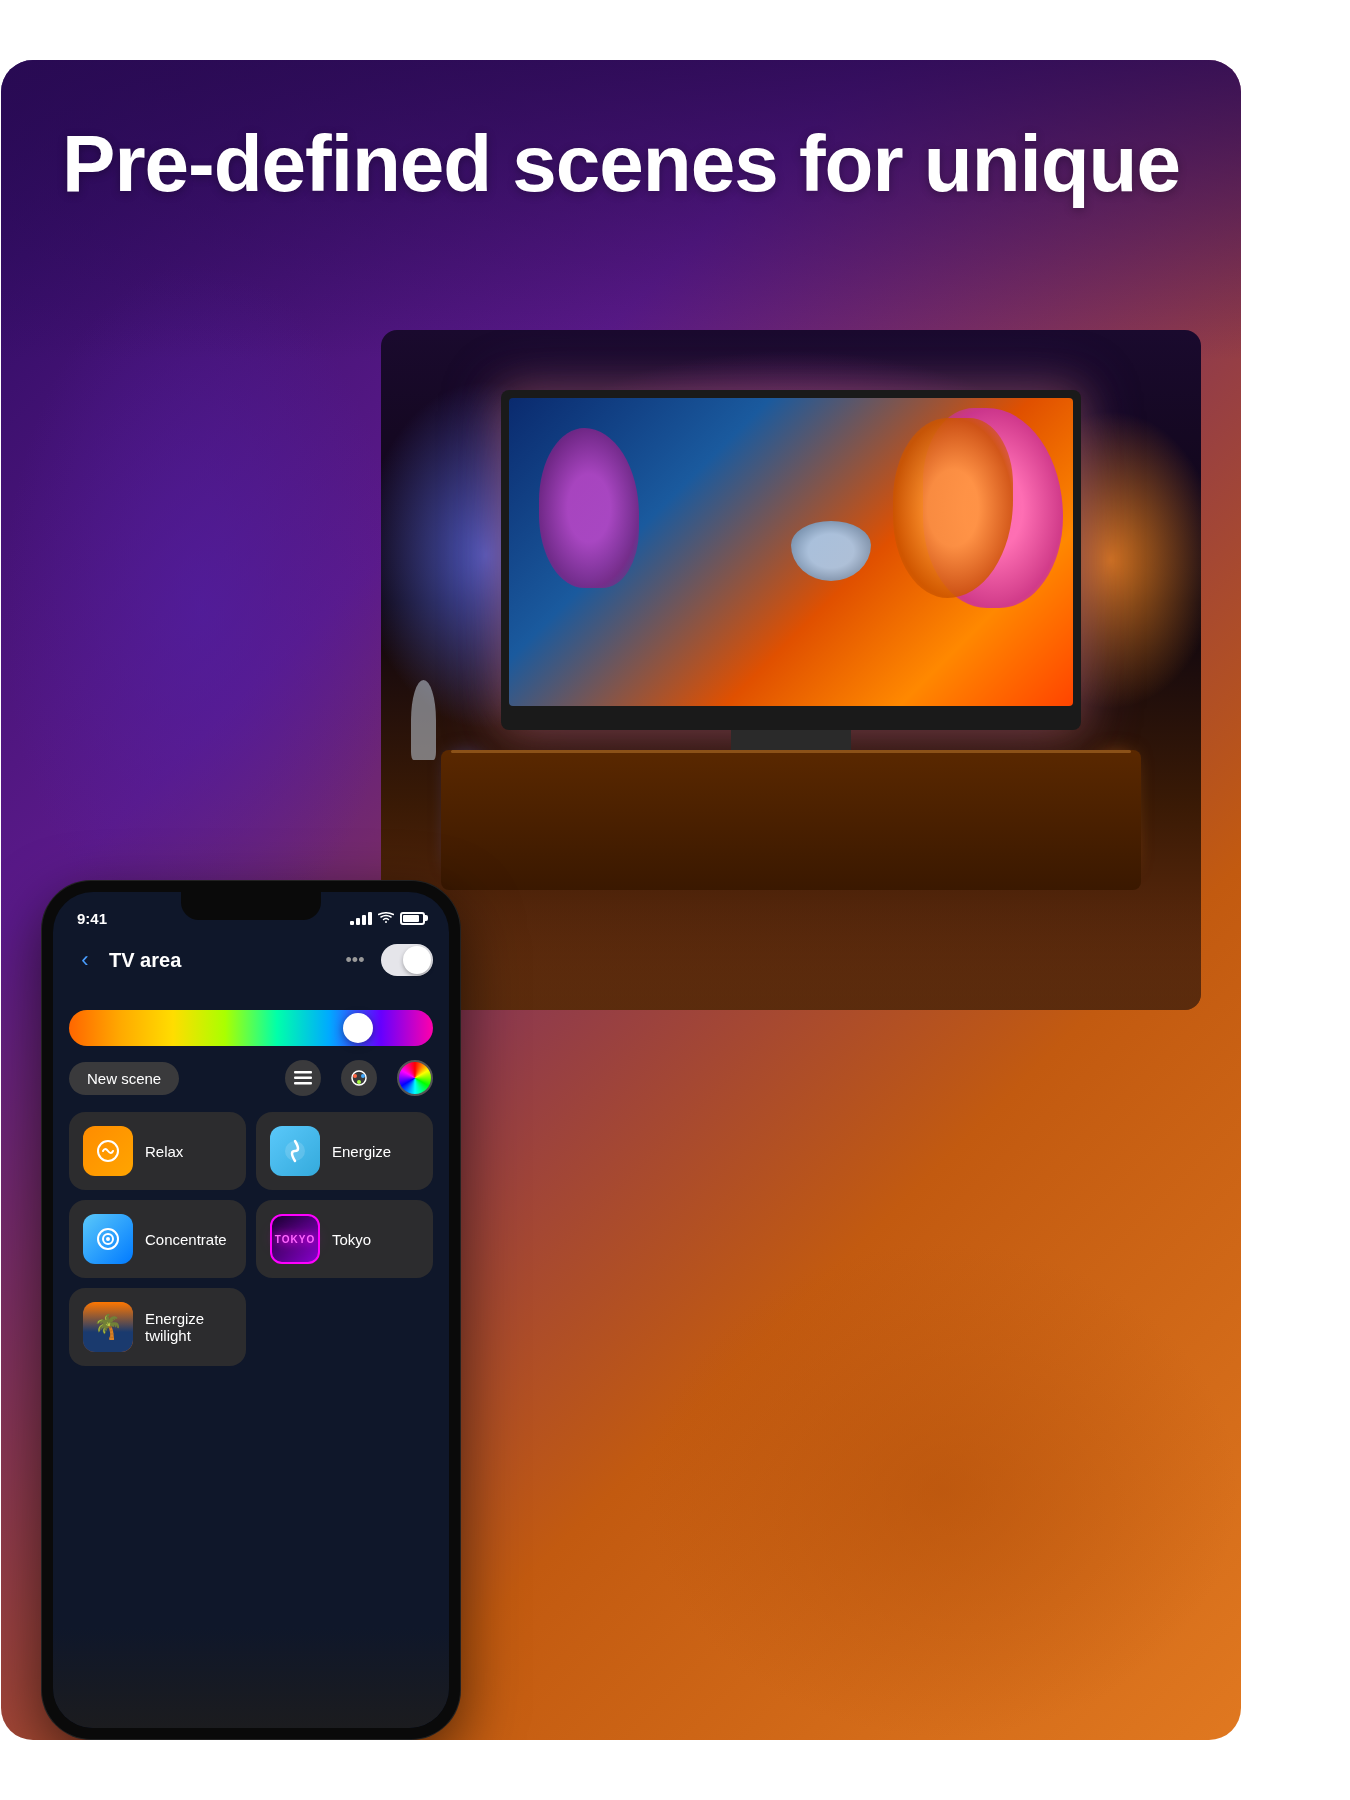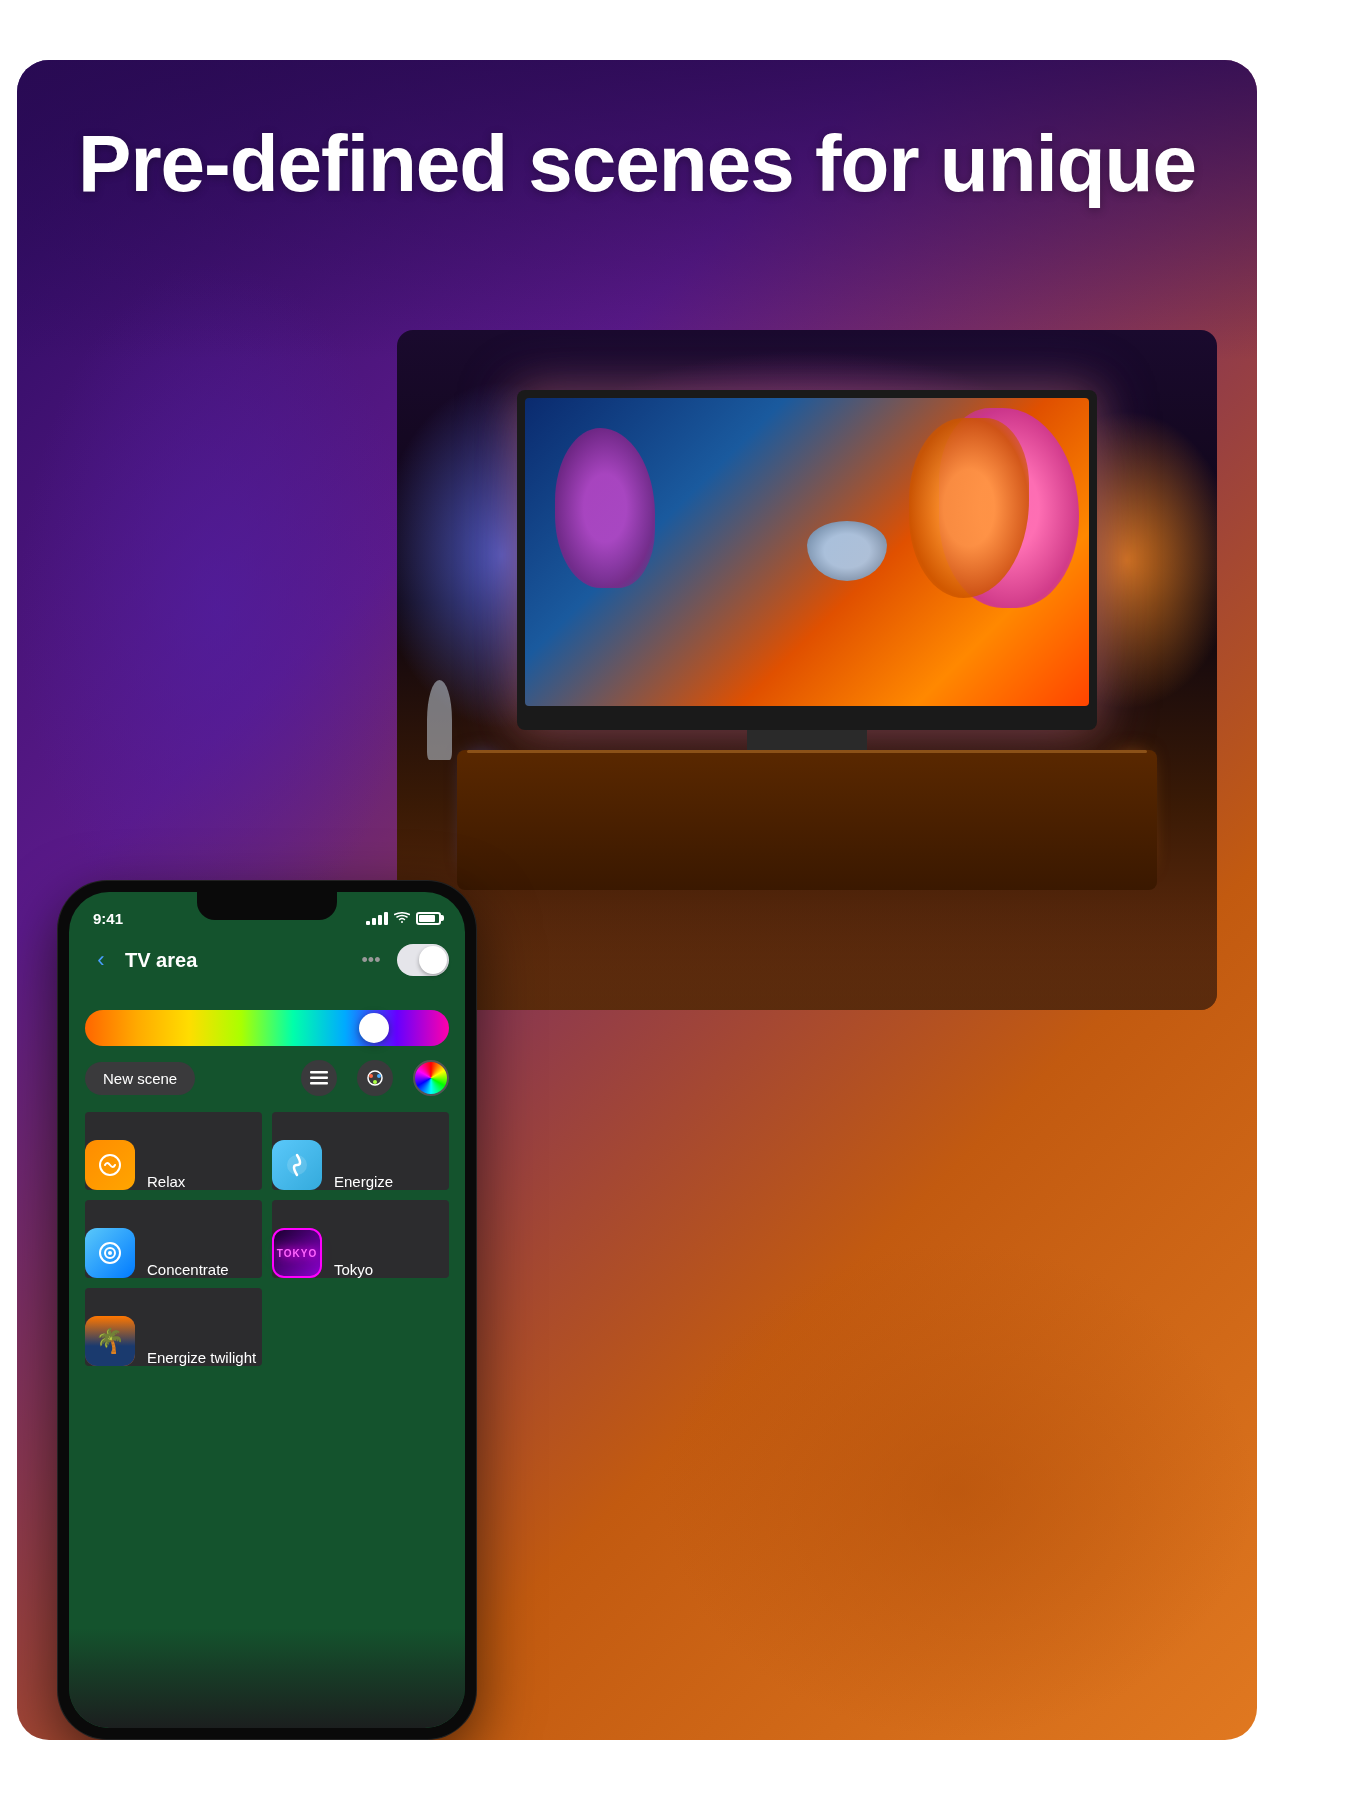--- a/index.html
+++ b/index.html
@@ -19,7 +19,6 @@
       display: flex;
       align-items: center;
       justify-content: center;
-      margin-left: 16px;
     }
 
     .main-card {

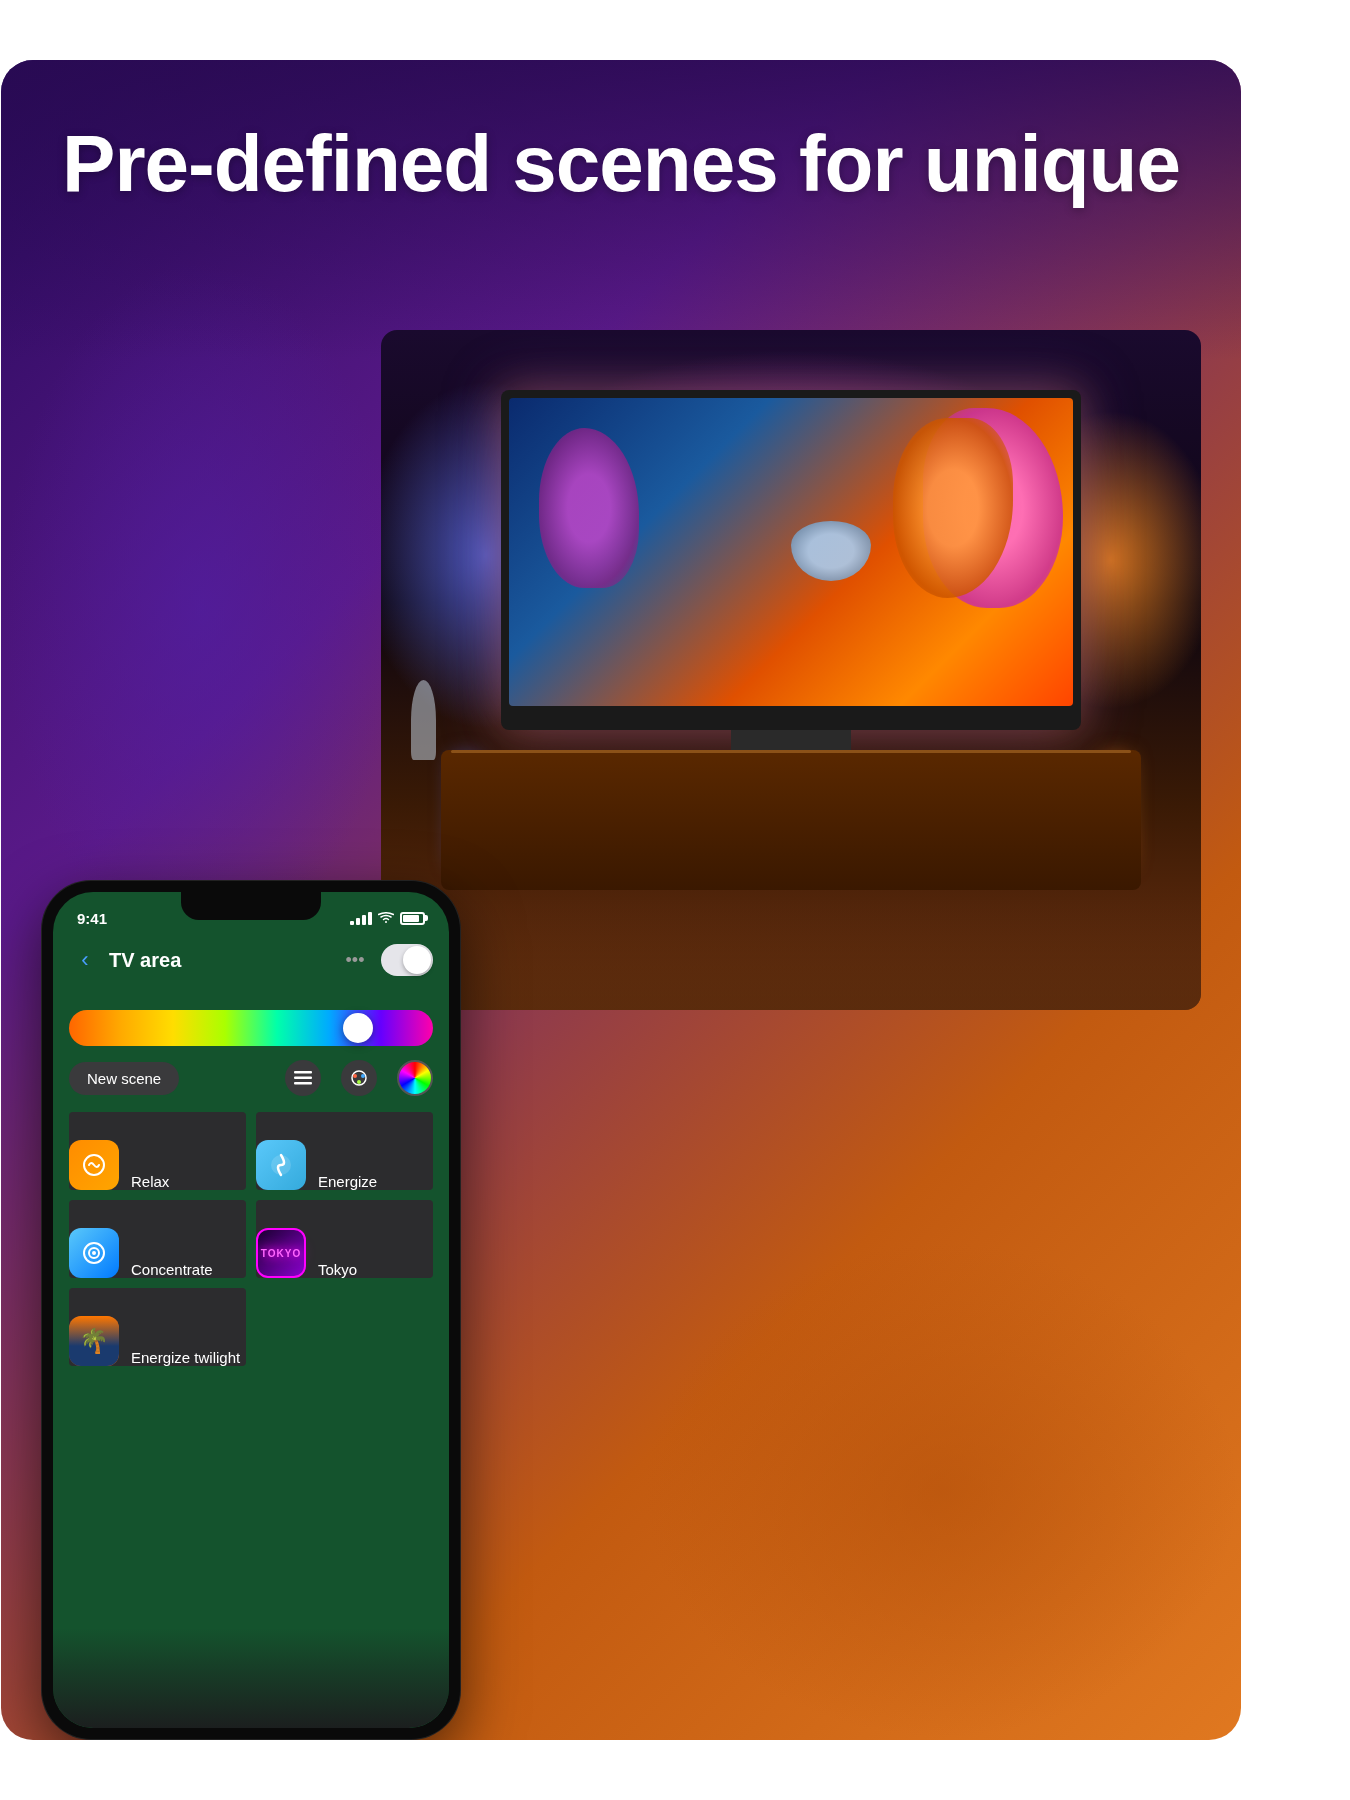--- a/index.html
+++ b/index.html
@@ -265,7 +265,7 @@
     .phone-screen {
       width: 100%;
       height: 100%;
-      background: #14532d;
+      background: #0f172a;
       border-radius: 40px;
       overflow: hidden;
       position: relative;

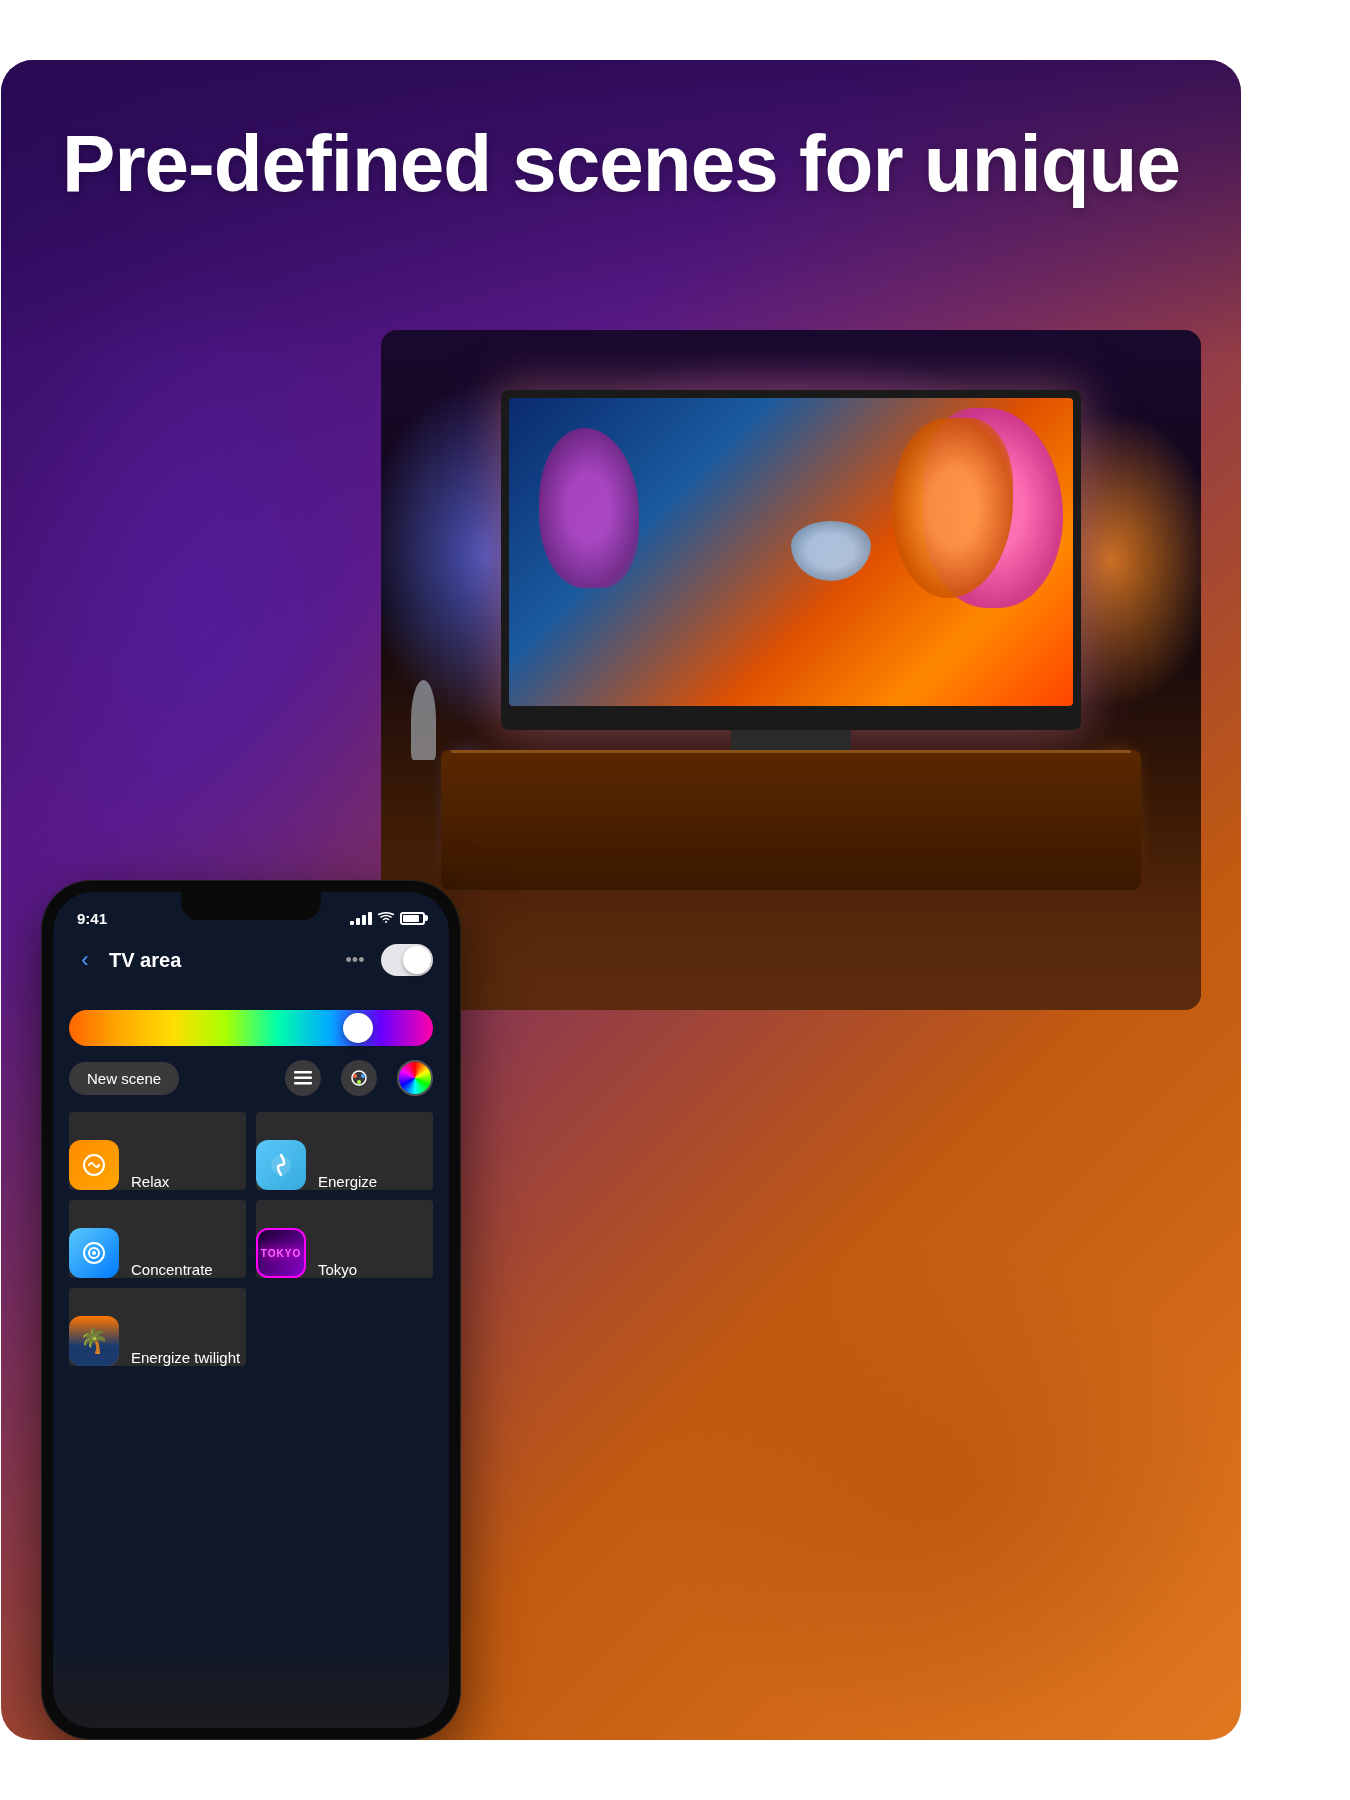--- a/index.html
+++ b/index.html
@@ -503,9 +503,10 @@
 
     .scene-item {
       background: #2c2c2e;
-      border-radius: 4px;
-      display: flex;
-      align-items: flex-end;
+      border-radius: 16px;
+      padding: 14px;
+      display: flex;
+      align-items: center;
       gap: 12px;
       height: 78px;
     }

